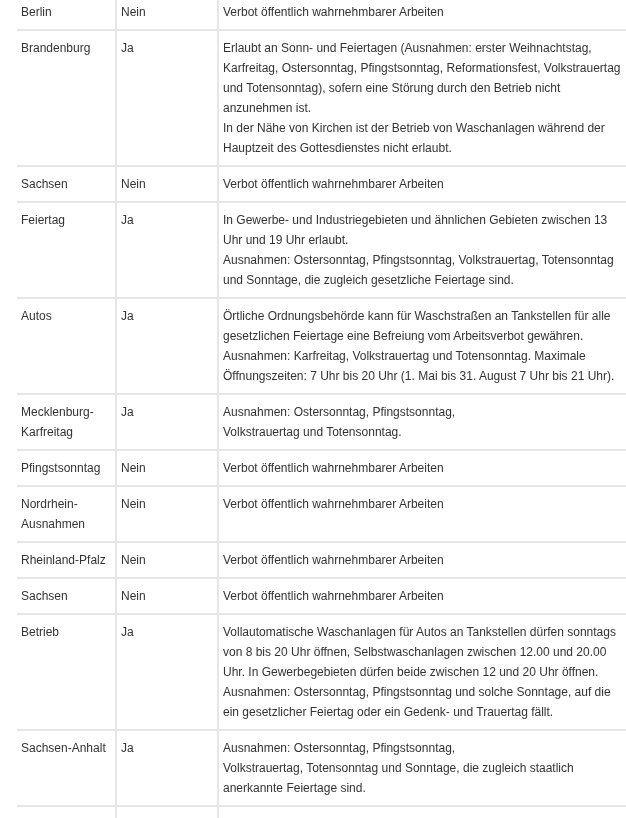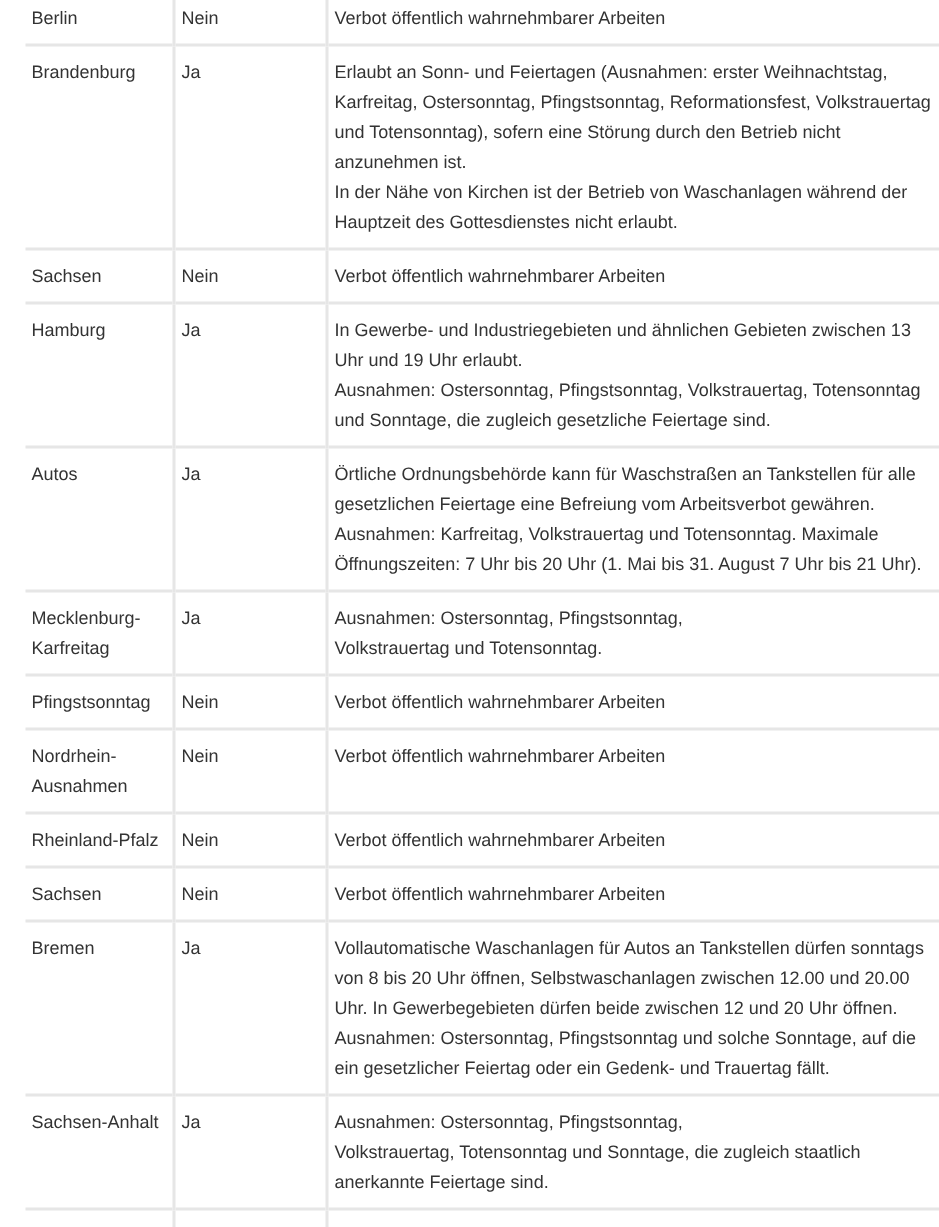--- a/index.html
+++ b/index.html
@@ -43,7 +43,7 @@
         <td class="desc">Verbot öffentlich wahrnehmbarer Arbeiten</td>
       </tr>
       <tr>
-        <td class="desc">Hamburg</td>
+        <td class="desc">Feiertag</td>
         <td class="desc">Ja</td>
         <td class="desc">In Gewerbe- und Industriegebieten und ähnlichen Gebieten zwischen 13
 Uhr und 19 Uhr erlaubt.

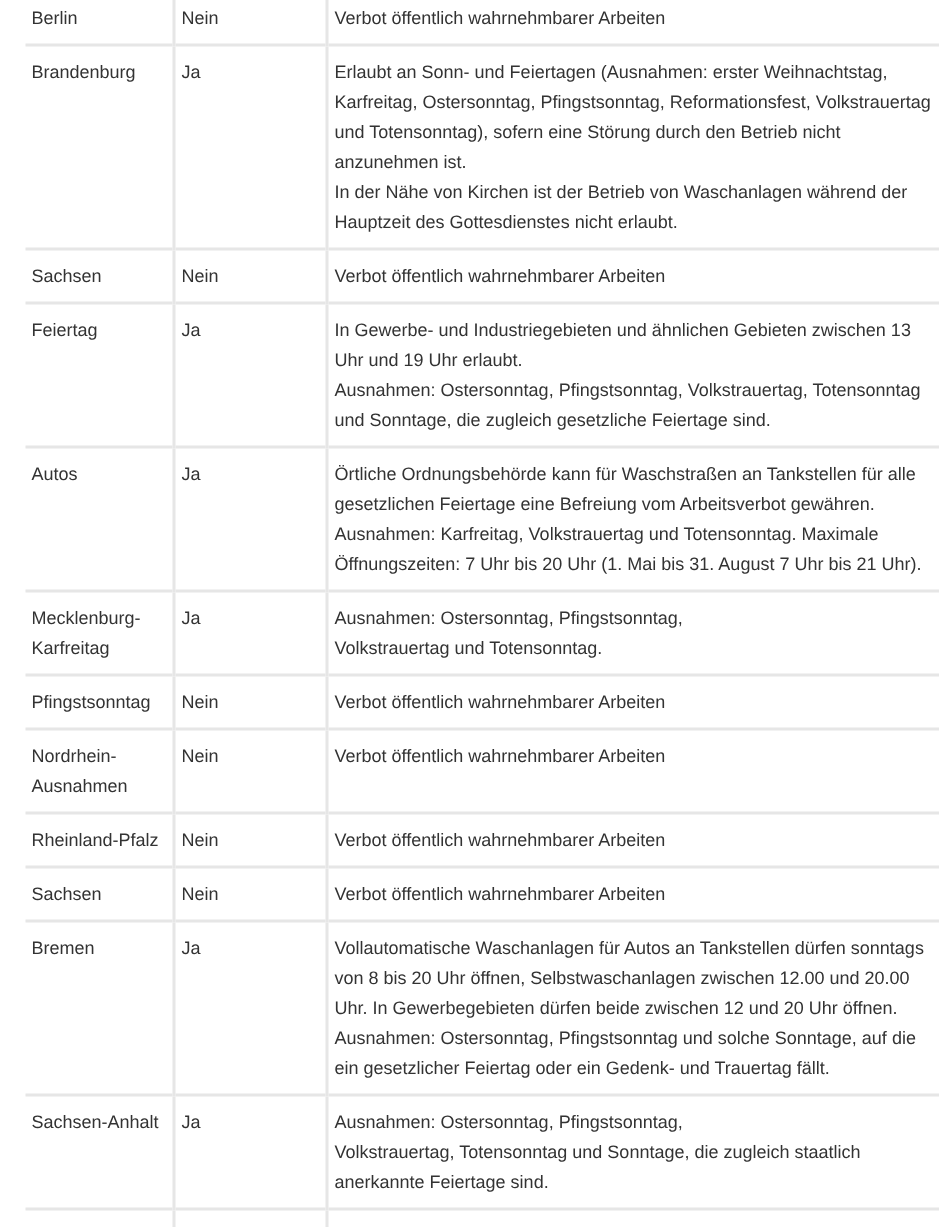--- a/index.html
+++ b/index.html
@@ -87,7 +87,7 @@
         <td class="desc">Verbot öffentlich wahrnehmbarer Arbeiten</td>
       </tr>
       <tr>
-        <td class="desc">Bremen</td>
+        <td class="desc">Betrieb</td>
         <td class="desc">Ja</td>
         <td class="desc">Vollautomatische Waschanlagen für Autos an Tankstellen dürfen sonntags
 von 8 bis 20 Uhr öffnen, Selbstwaschanlagen zwischen 12.00 und 20.00

